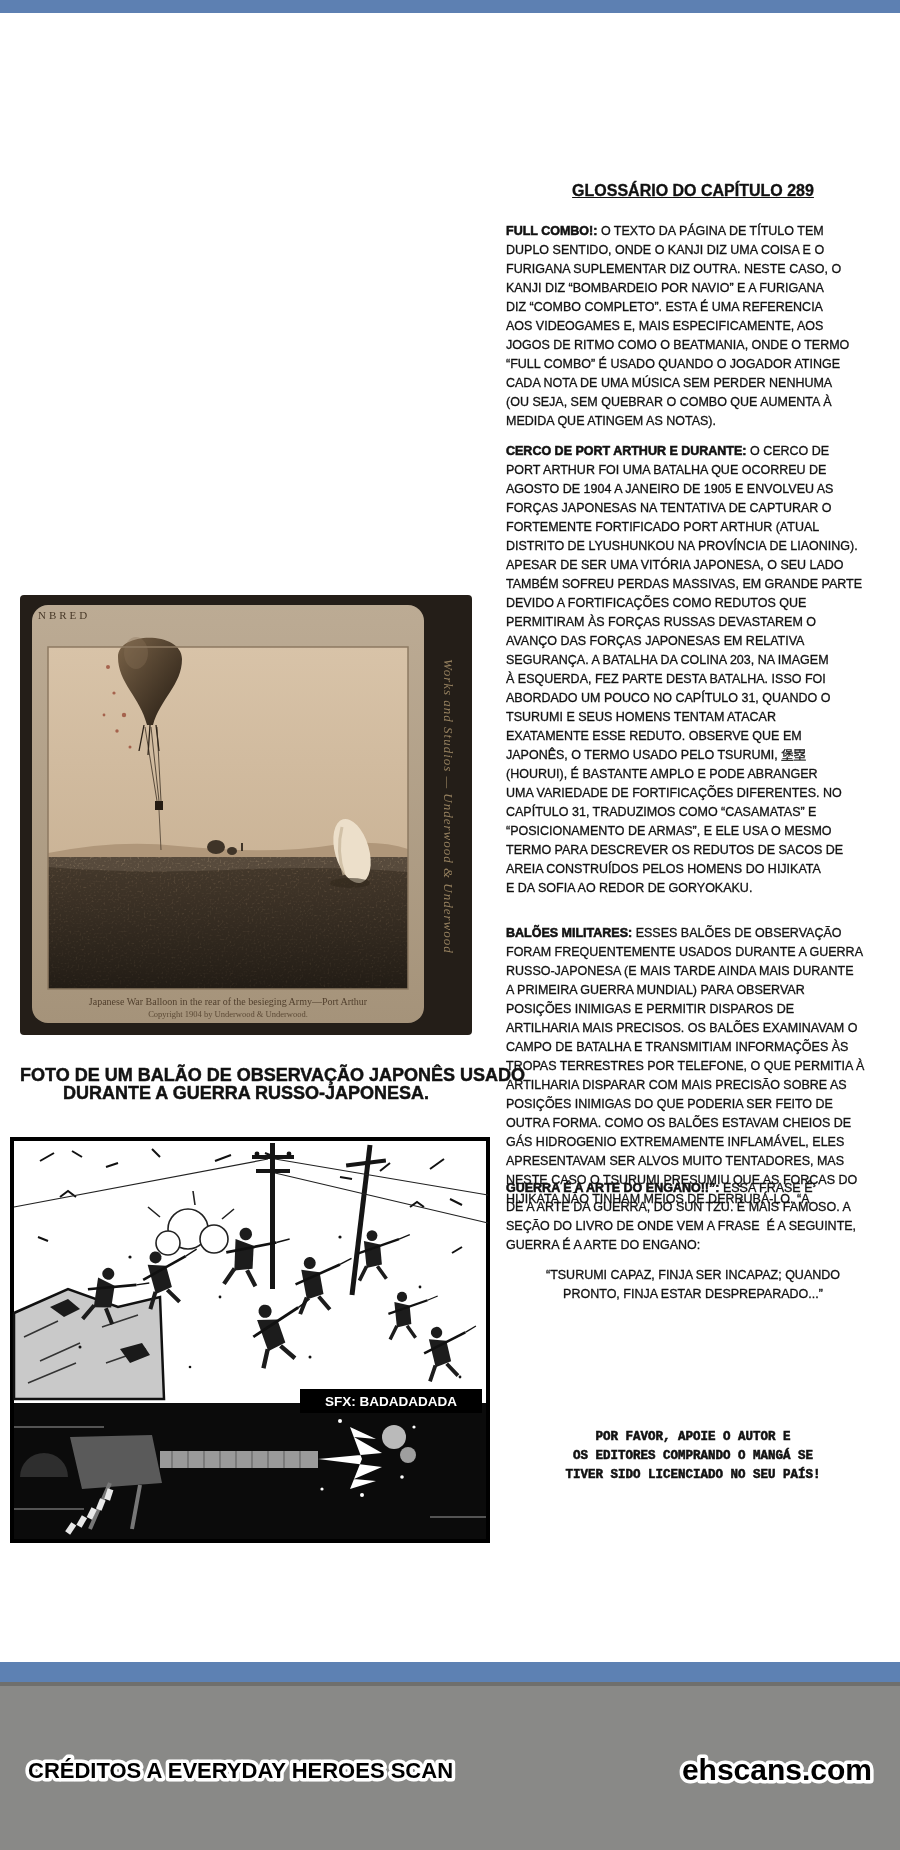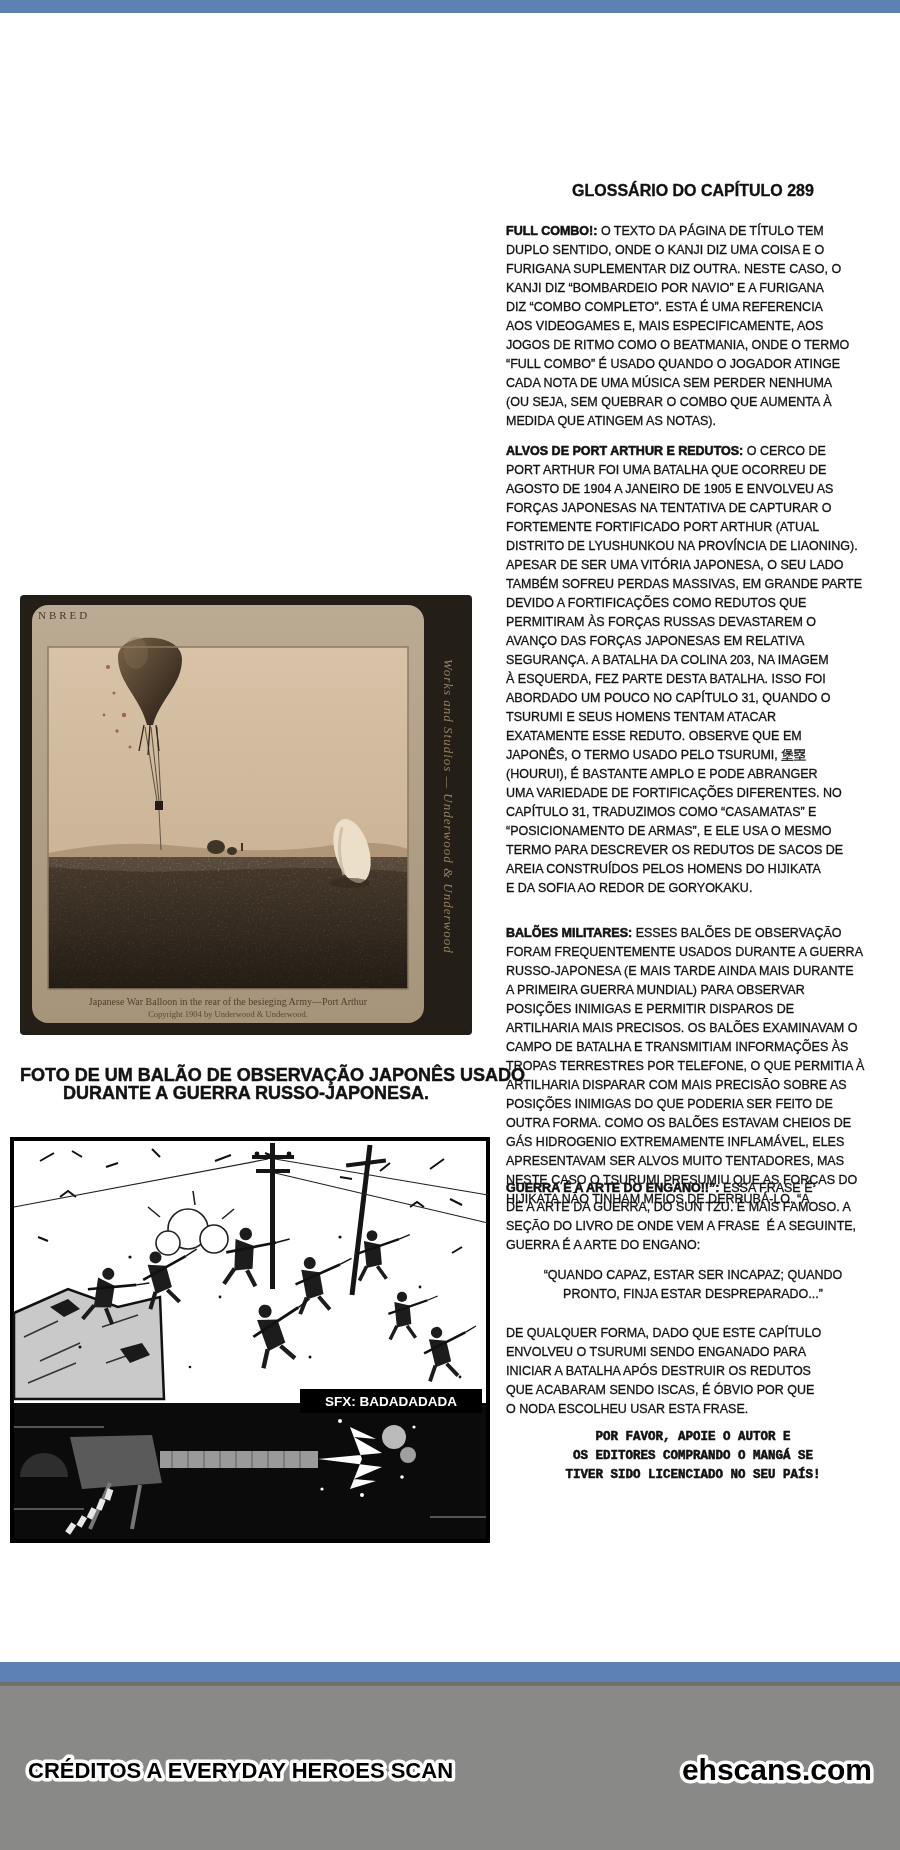--- a/index.html
+++ b/index.html
@@ -8,7 +8,7 @@
   .topbar{position:absolute;left:0;top:0;width:900px;height:13px;background:#5d80b2;}
   
   .gtitle{position:absolute;left:506px;top:182px;width:374px;text-align:center;
-          font-size:16px;font-weight:700;-webkit-text-stroke:.35px #111;}
+          font-size:16px;font-weight:700;text-decoration:underline;-webkit-text-stroke:.35px #111;}
   .para{position:absolute;left:506px;width:374px;white-space:pre;font-size:12.5px;
         line-height:19px;-webkit-text-stroke:.3px #111;}
   .para b{font-weight:700;-webkit-text-stroke:.55px #111;}

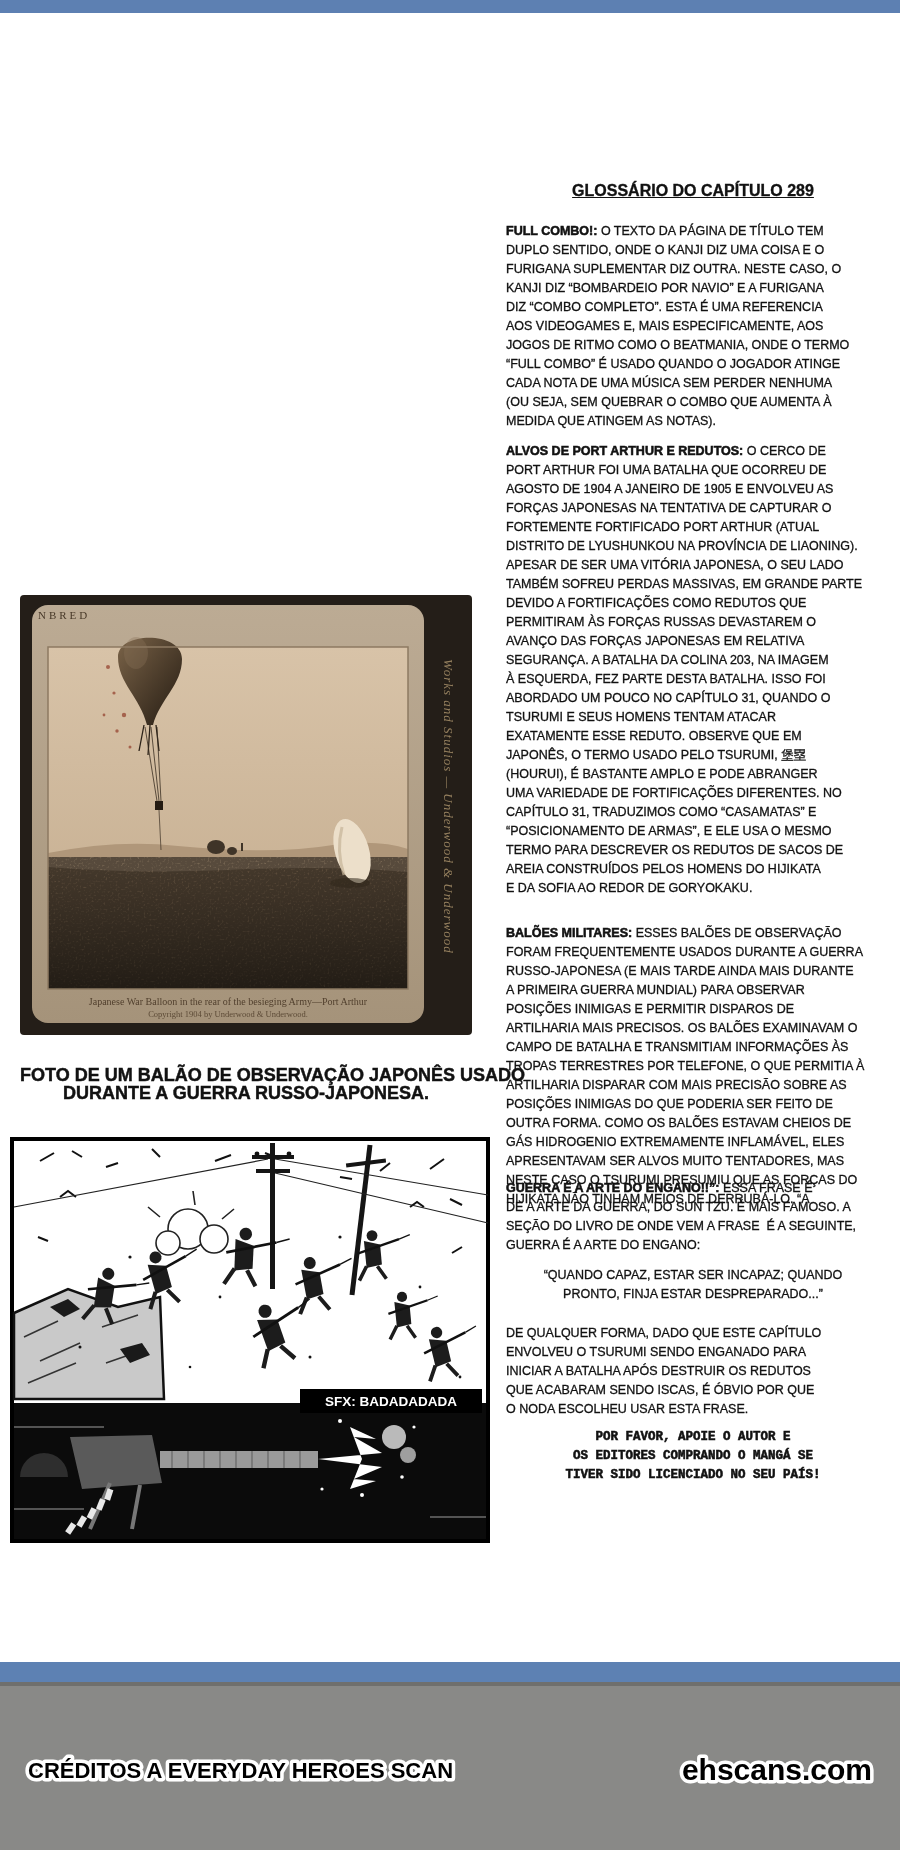--- a/index.html
+++ b/index.html
@@ -123,7 +123,7 @@
 (OU SEJA, SEM QUEBRAR O COMBO QUE AUMENTA À
 MEDIDA QUE ATINGEM AS NOTAS).</span></div>
 
-  <div class="para" style="top:442px"><b>ALVOS DE PORT ARTHUR E REDUTOS:</b><span> O CERCO DE
+  <div class="para" style="top:442px"><b>CERCO DE PORT ARTHUR E DURANTE:</b><span> O CERCO DE
 PORT ARTHUR FOI UMA BATALHA QUE OCORREU DE
 AGOSTO DE 1904 A JANEIRO DE 1905 E ENVOLVEU AS
 FORÇAS JAPONESAS NA TENTATIVA DE CAPTURAR O

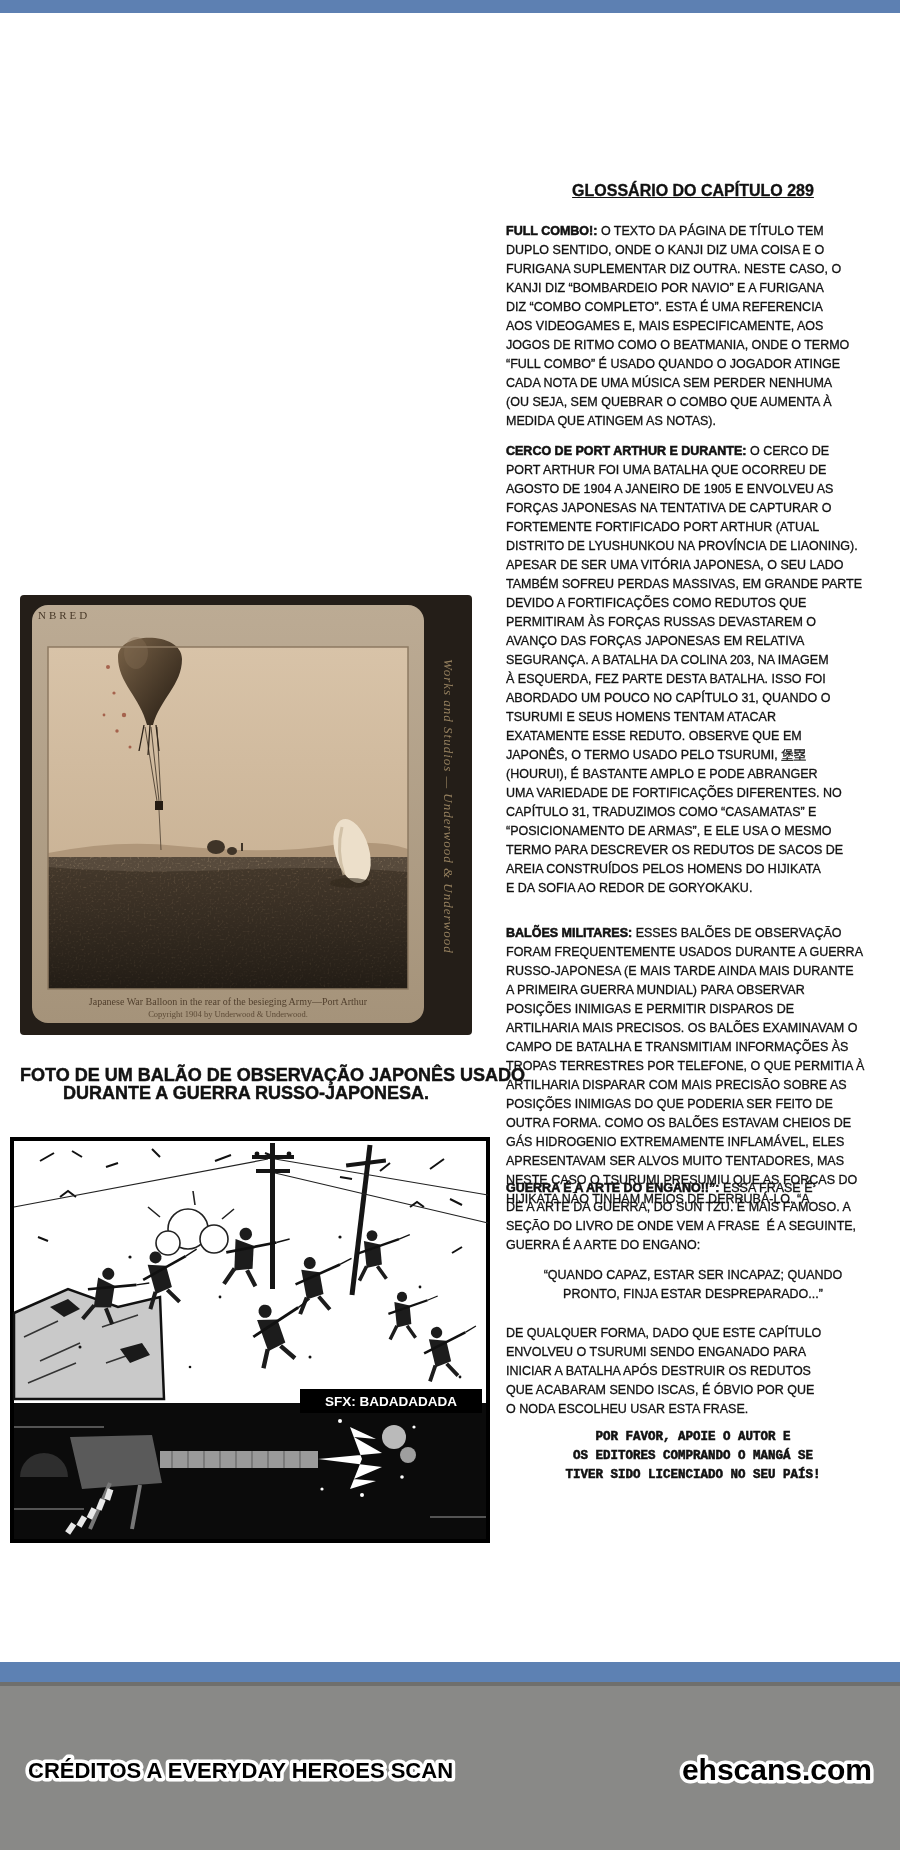--- a/index.html
+++ b/index.html
@@ -169,7 +169,7 @@
 SEÇÃO DO LIVRO DE ONDE VEM A FRASE  É A SEGUINTE,
 GUERRA É A ARTE DO ENGANO:</span></div>
 
-  <div class="para center" style="top:1266px">“QUANDO CAPAZ, ESTAR SER INCAPAZ; QUANDO
+  <div class="para center" style="top:1266px">“TSURUMI CAPAZ, FINJA SER INCAPAZ; QUANDO
 PRONTO, FINJA ESTAR DESPREPARADO...”</div>
 
   <div class="para" style="top:1324px"><span>DE QUALQUER FORMA, DADO QUE ESTE CAPÍTULO

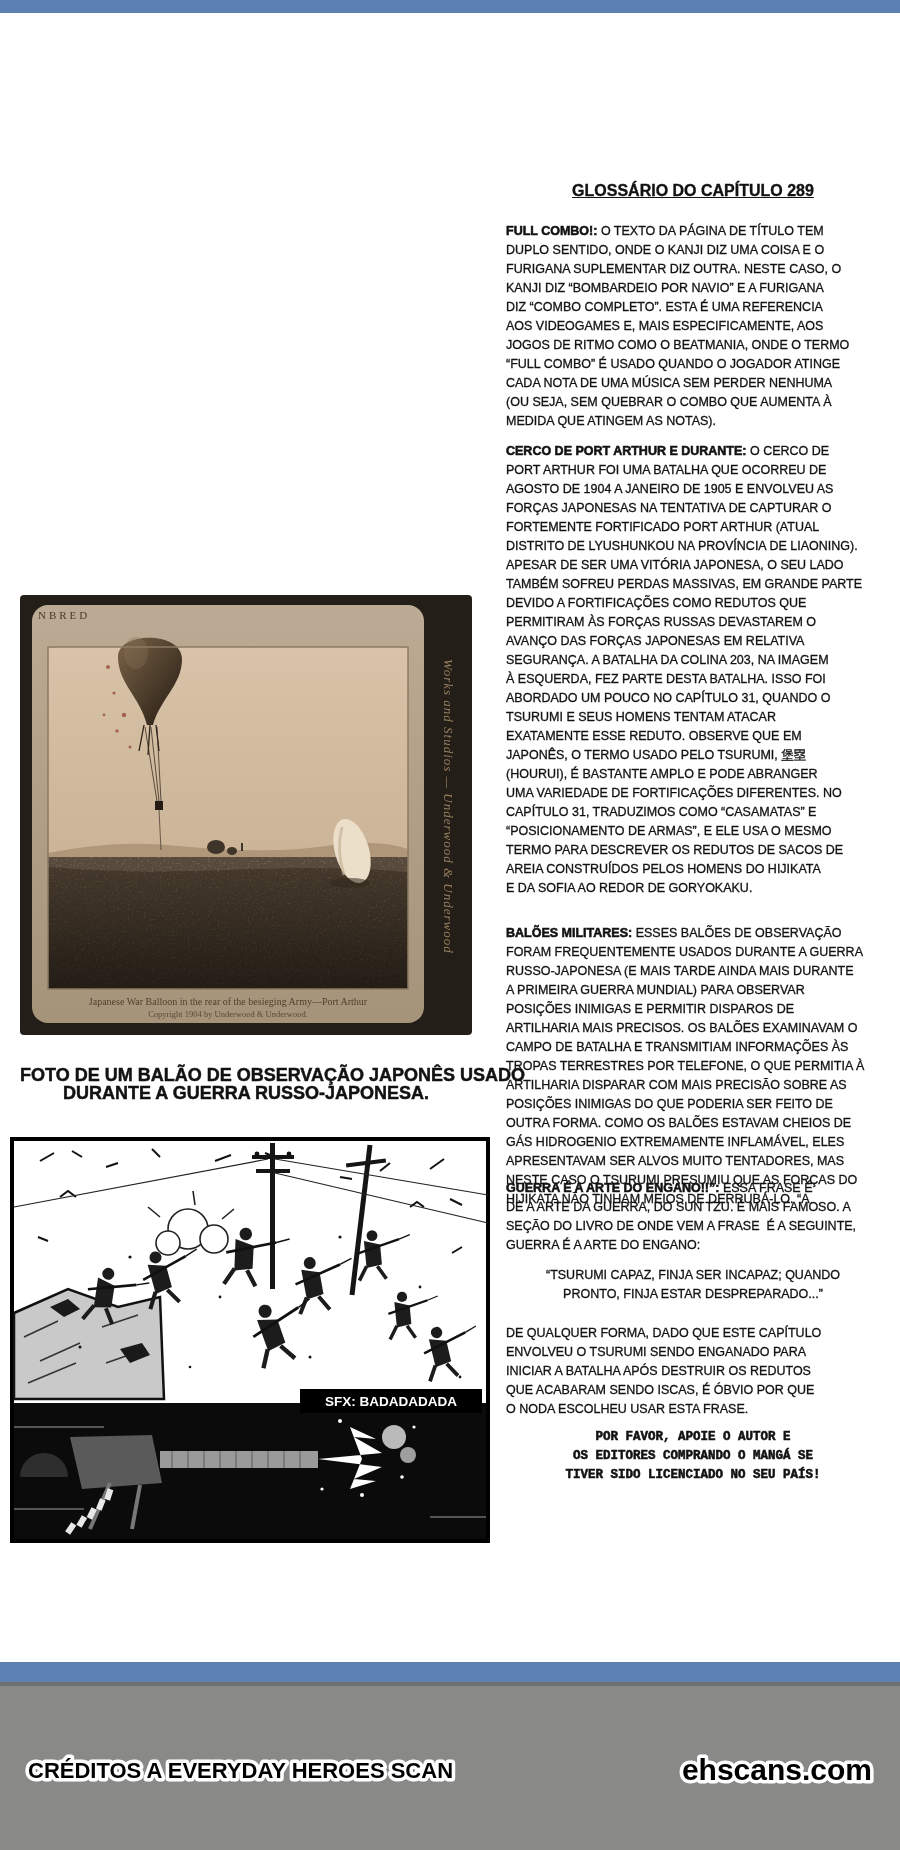--- a/index.html
+++ b/index.html
@@ -172,11 +172,6 @@
   <div class="para center" style="top:1266px">“TSURUMI CAPAZ, FINJA SER INCAPAZ; QUANDO
 PRONTO, FINJA ESTAR DESPREPARADO...”</div>
 
-  <div class="para" style="top:1324px"><span>DE QUALQUER FORMA, DADO QUE ESTE CAPÍTULO
-ENVOLVEU O TSURUMI SENDO ENGANADO PARA
-INICIAR A BATALHA APÓS DESTRUIR OS REDUTOS
-QUE ACABARAM SENDO ISCAS, É ÓBVIO POR QUE
-O NODA ESCOLHEU USAR ESTA FRASE.</span></div>
 
   <div class="para center bold" style="top:1428px">POR FAVOR, APOIE O AUTOR E
 OS EDITORES COMPRANDO O MANGÁ SE

